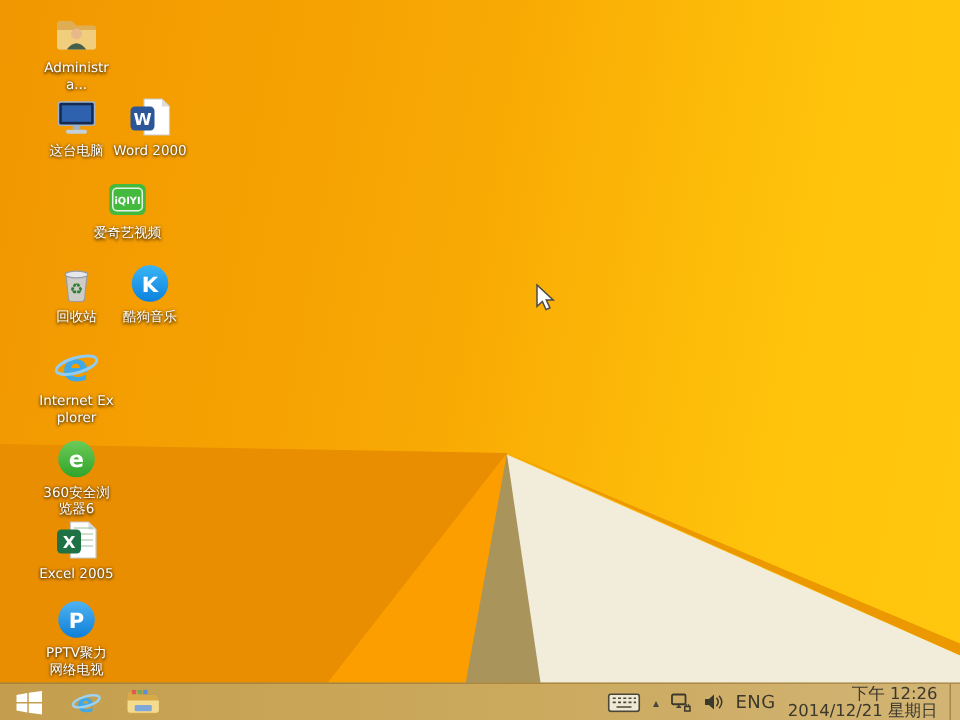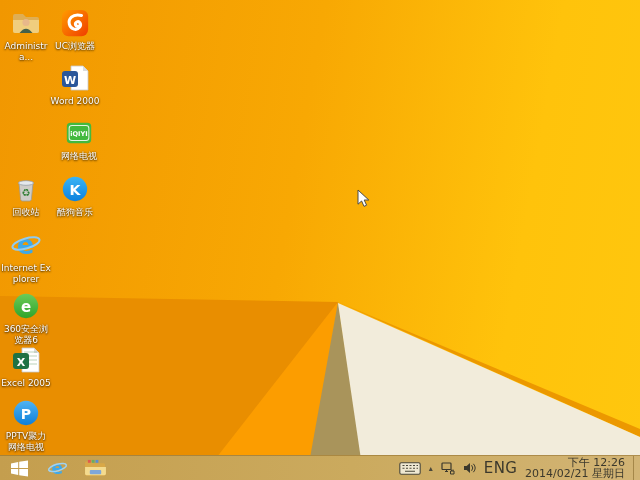--- a/index.html
+++ b/index.html
@@ -11,7 +11,7 @@
   }
   .wallpaper{position:absolute;left:0;top:0;width:640px;height:480px;}
   
-  .cell{position:absolute;width:52px;display:flex;flex-direction:column;align-items:center;cursor:default;}
+  .cell{position:absolute;width:52px;display:flex;flex-direction:column;align-items:center;cursor:default;margin-left:25px;}
   .cell .glyph{width:34px;height:34px;display:flex;align-items:center;justify-content:center;}
   .cell .label{
     margin-top:1px;width:52px;text-align:center;color:#fff;font-size:9px;line-height:11px;

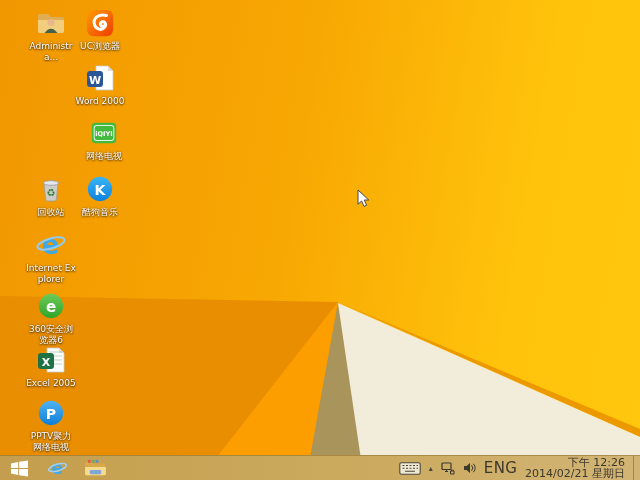--- a/index.html
+++ b/index.html
@@ -59,21 +59,6 @@
     <div class="label">Administra...</div>
   </div>
 
-  <div class="cell" style="left:49px;top:6px">
-    <div class="glyph">
-      <svg width="30" height="30" viewBox="0 0 32 32">
-        <defs>
-            <linearGradient id="ucg" x1="0" y1="0" x2="1" y2="1">
-          <stop offset="0" stop-color="#FF9C00"></stop>
-              <stop offset="1" stop-color="#F03D00"></stop>
-        </linearGradient>
-          </defs>
-        <rect x="2" y="2" width="28" height="28" rx="7" fill="url(#ucg)"></rect>
-        <path d="M23 8 C13 5.5 8.5 12 10 17.5 C11.5 23 18 24.5 21 20.5 C23.5 17 20.5 13.5 17.8 15 C15.2 16.5 16.5 20 19.5 19.3" stroke="#fff" stroke-width="3.2" fill="none" stroke-linecap="round"></path>
-      </svg>
-    </div>
-    <div class="label">UC浏览器</div>
-  </div>
 
 
   <div class="cell" style="left:49px;top:61px">

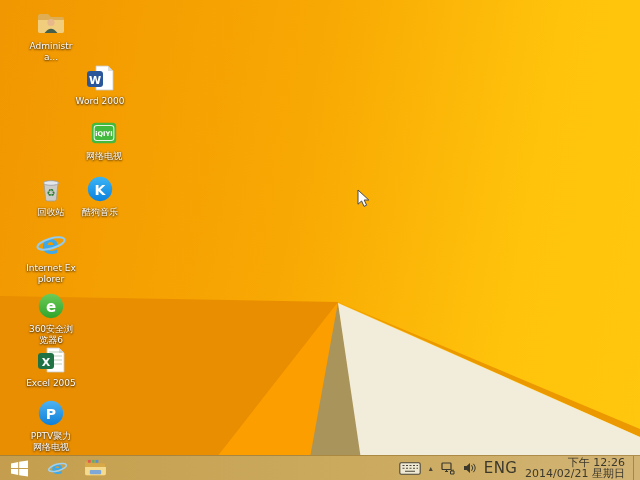--- a/index.html
+++ b/index.html
@@ -60,6 +60,17 @@
   </div>
 
 
+  <div class="cell" style="left:0px;top:61px">
+    <div class="glyph">
+      <svg width="32" height="32" viewBox="0 0 32 32">
+        <rect x="4" y="6" width="24" height="15.5" rx="1.5" fill="#17294E" stroke="#9FB4CC" stroke-width="1"></rect>
+        <rect x="6.2" y="8.2" width="19.6" height="11" fill="#2F62AE"></rect>
+        <rect x="13.5" y="21.5" width="5" height="3" fill="#9FB2C8"></rect>
+        <rect x="9" y="24.5" width="14" height="2.6" rx="1.2" fill="#C3D0DE"></rect>
+      </svg>
+    </div>
+    <div class="label">这台电脑</div>
+  </div>
 
   <div class="cell" style="left:49px;top:61px">
     <div class="glyph">

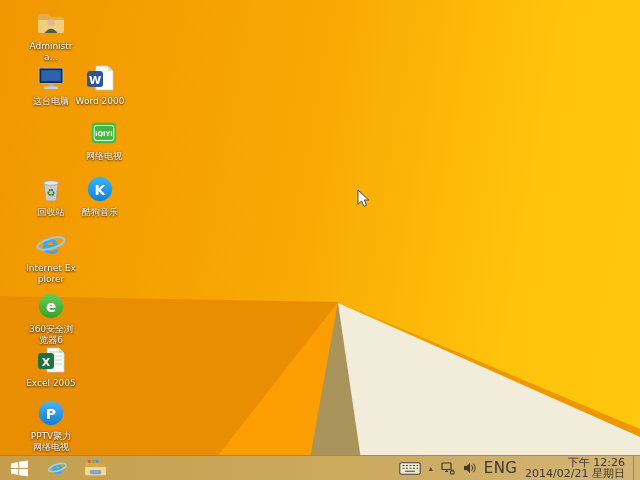--- a/index.html
+++ b/index.html
@@ -85,7 +85,7 @@
   </div>
 
 
-  <div class="cell" style="left:53px;top:116px">
+  <div class="cell" style="left:34px;top:116px">
     <div class="glyph">
       <svg width="30" height="30" viewBox="0 0 32 32">
         <rect x="3" y="5" width="26" height="22" rx="4" fill="#43B93E"></rect>

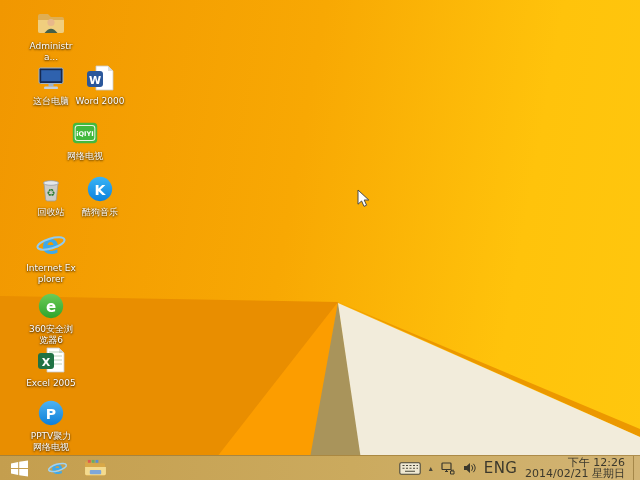--- a/index.html
+++ b/index.html
@@ -93,7 +93,7 @@
         <text x="16" y="19.5" font-size="7" font-weight="bold" fill="#fff" text-anchor="middle">iQIYI</text>
       </svg>
     </div>
-    <div class="label">网络电视</div>
+    <div class="label">爱奇艺视频</div>
   </div>
 
   <div class="cell" style="left:0px;top:172px">

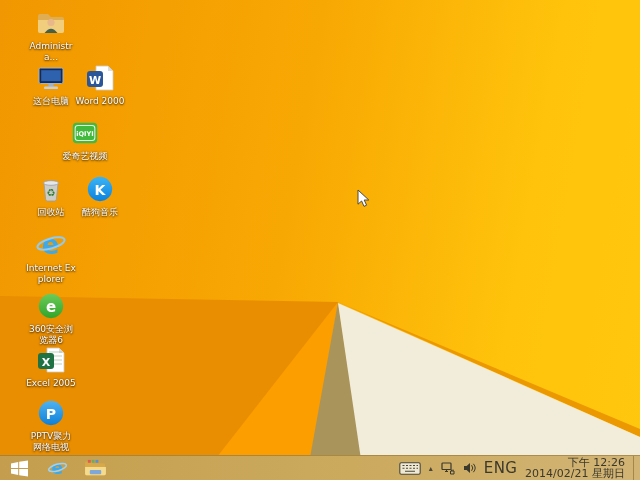--- a/index.html
+++ b/index.html
@@ -28,7 +28,7 @@
   .tb-left{display:flex;align-items:center;height:100%;padding-left:7px;gap:14px;}
   .tb-btn{width:24px;height:100%;display:flex;align-items:center;justify-content:center;}
   .tray{display:flex;align-items:center;height:100%;gap:8px;padding-right:3px;color:#3B382C;}
-  .tray-lang{font-size:15px;letter-spacing:.3px;text-align:right;}
+  .tray-lang{font-size:12px;letter-spacing:.3px;text-align:right;}
   .clock{display:flex;flex-direction:column;align-items:flex-end;justify-content:center;font-size:11px;line-height:11px;white-space:nowrap;}
   .show-desktop{width:4px;height:100%;border-left:1px solid rgba(120,90,30,.5);}
   .cursor{position:absolute;left:357px;top:189px;pointer-events:none;}

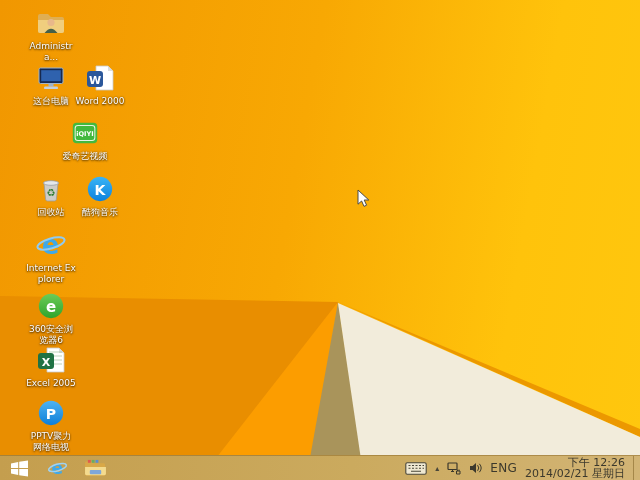--- a/index.html
+++ b/index.html
@@ -226,7 +226,7 @@
       <span class="tray-lang">ENG</span>
       <div class="clock">
         <span>下午 12:26</span>
-        <span>2014/02/21 星期日</span>
+        <span>2014/12/21 星期日</span>
       </div>
       <div class="show-desktop"></div>
     </div>

